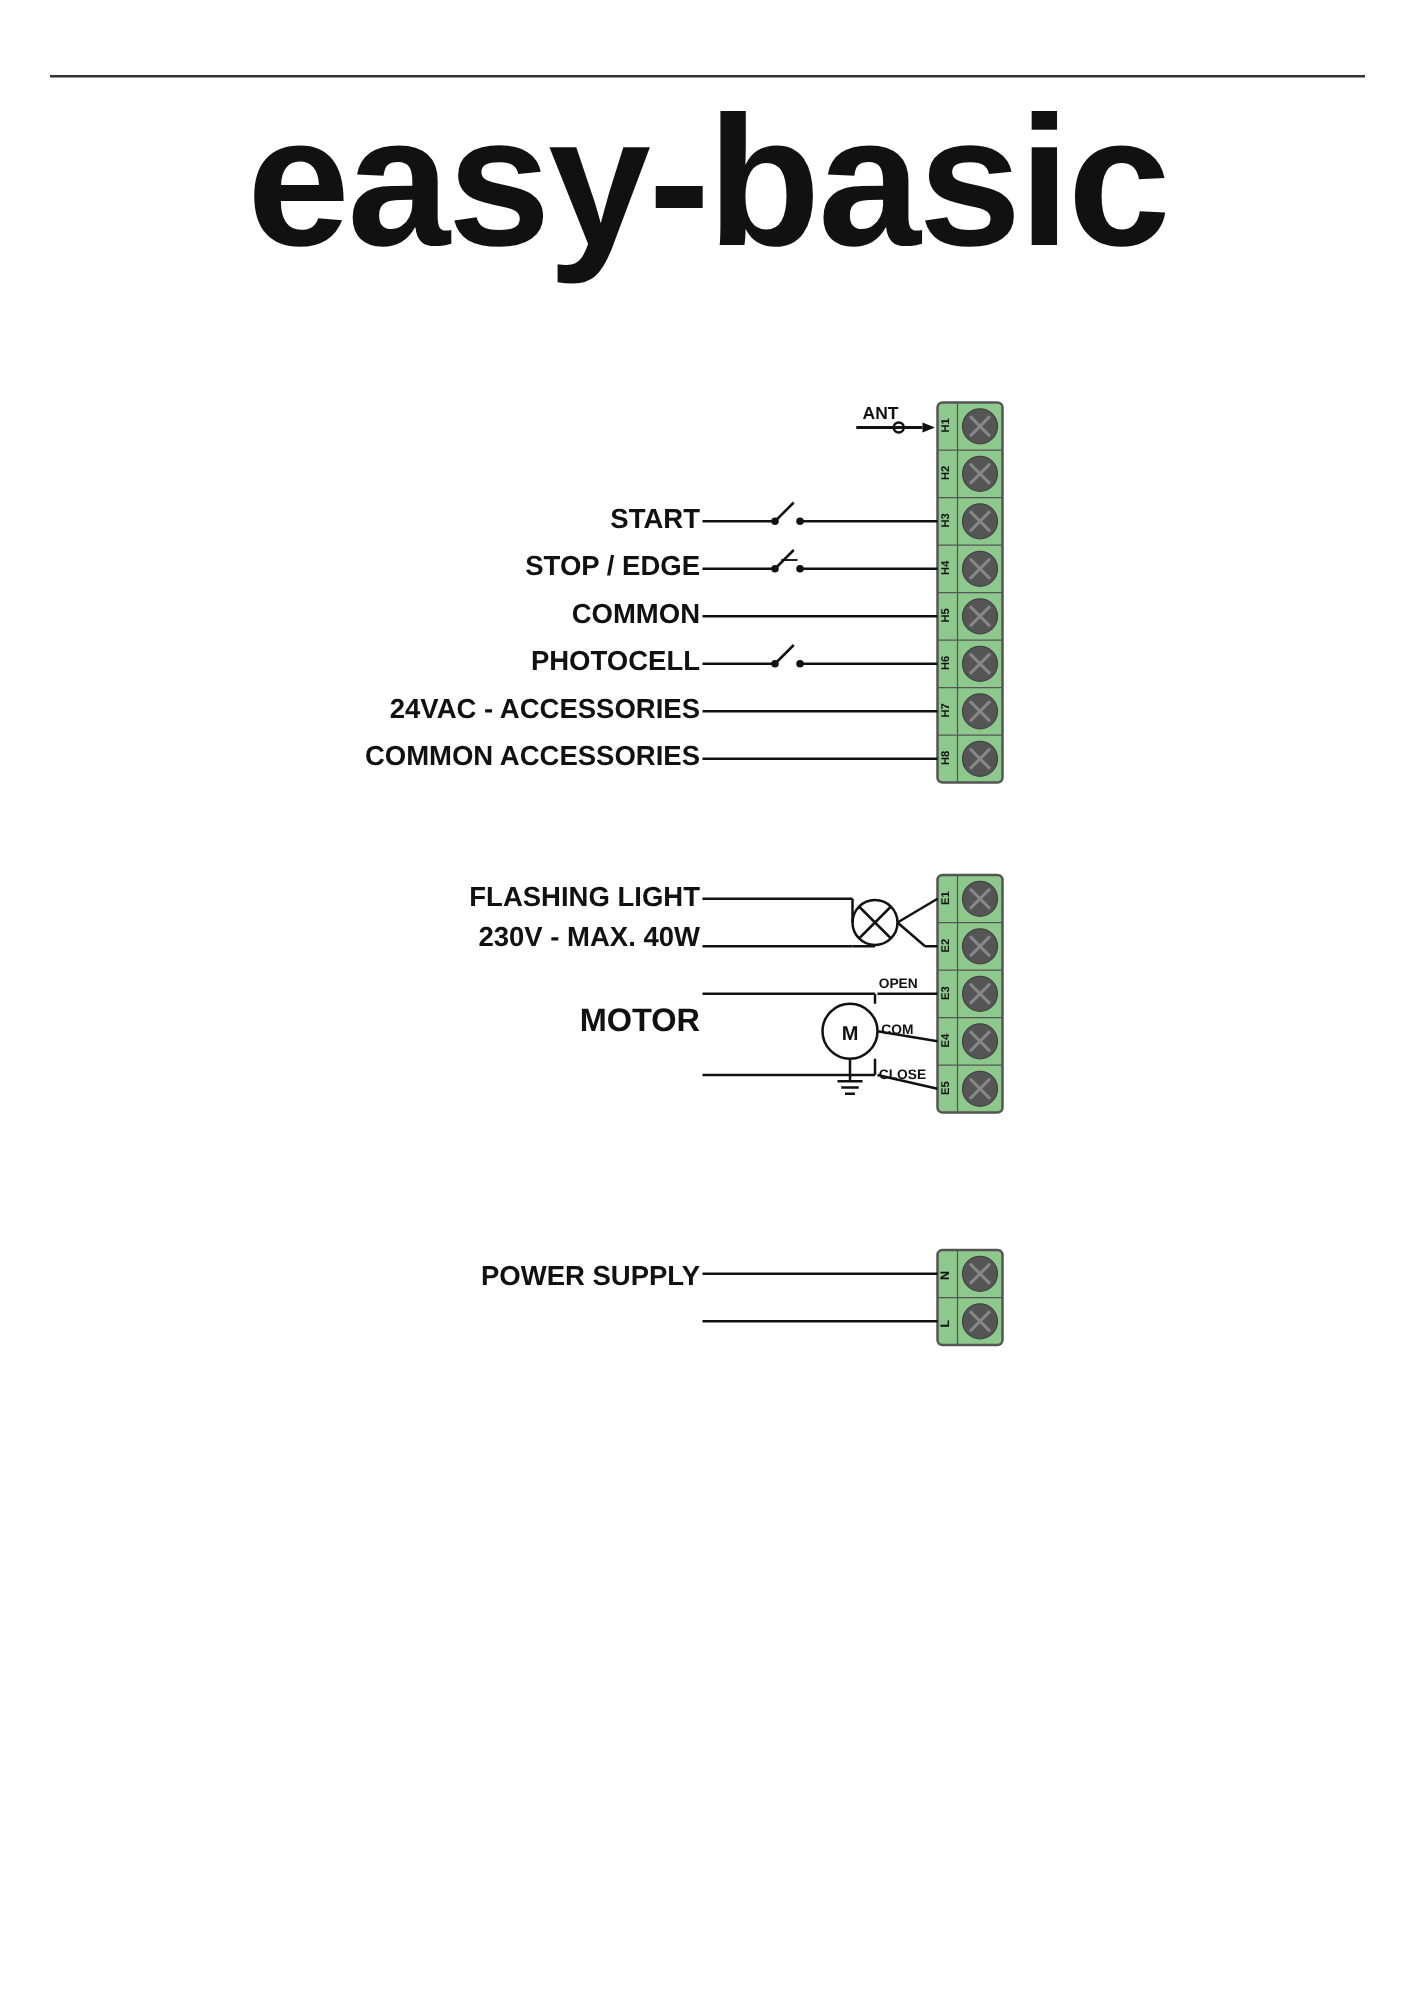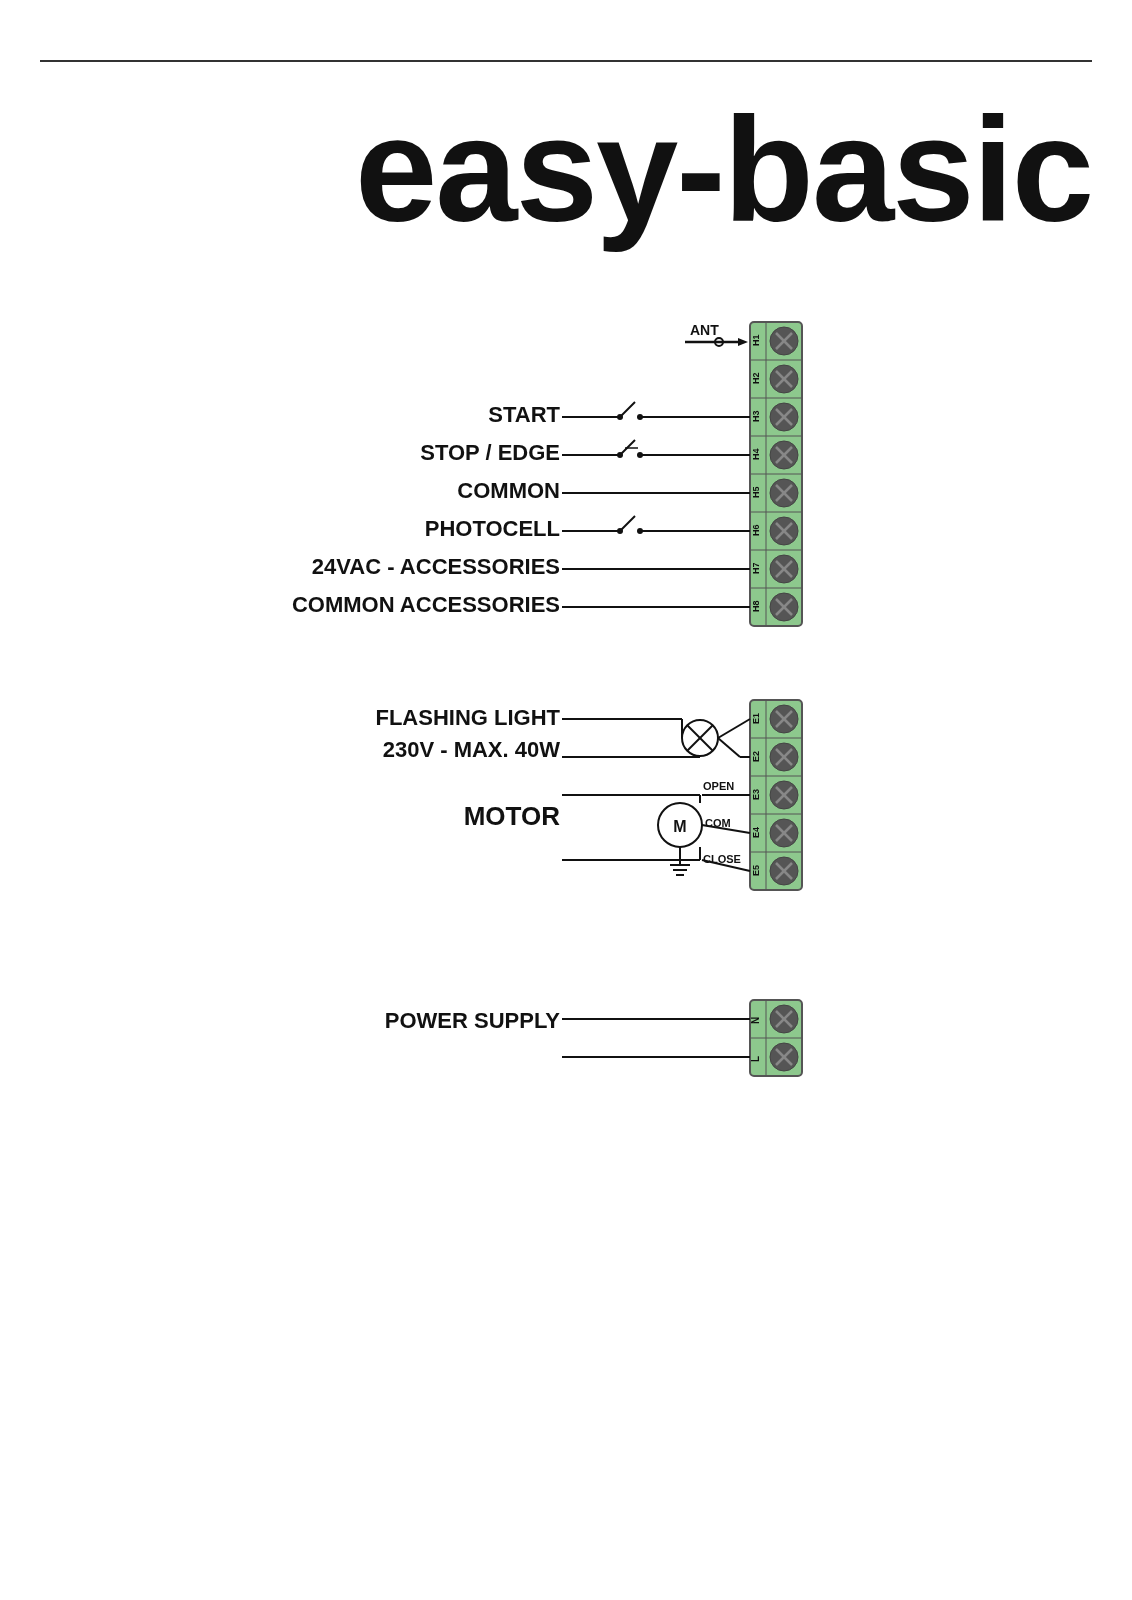--- a/index.html
+++ b/index.html
@@ -25,10 +25,10 @@
     
     .main-title {
       position: absolute;
-      top: 96px;
+      top: 72px;
       left: 40px;
       right: 40px;
-      text-align: right;
+      text-align: center;
       font-size: 148px;
       font-weight: 900;
       color: #111;

